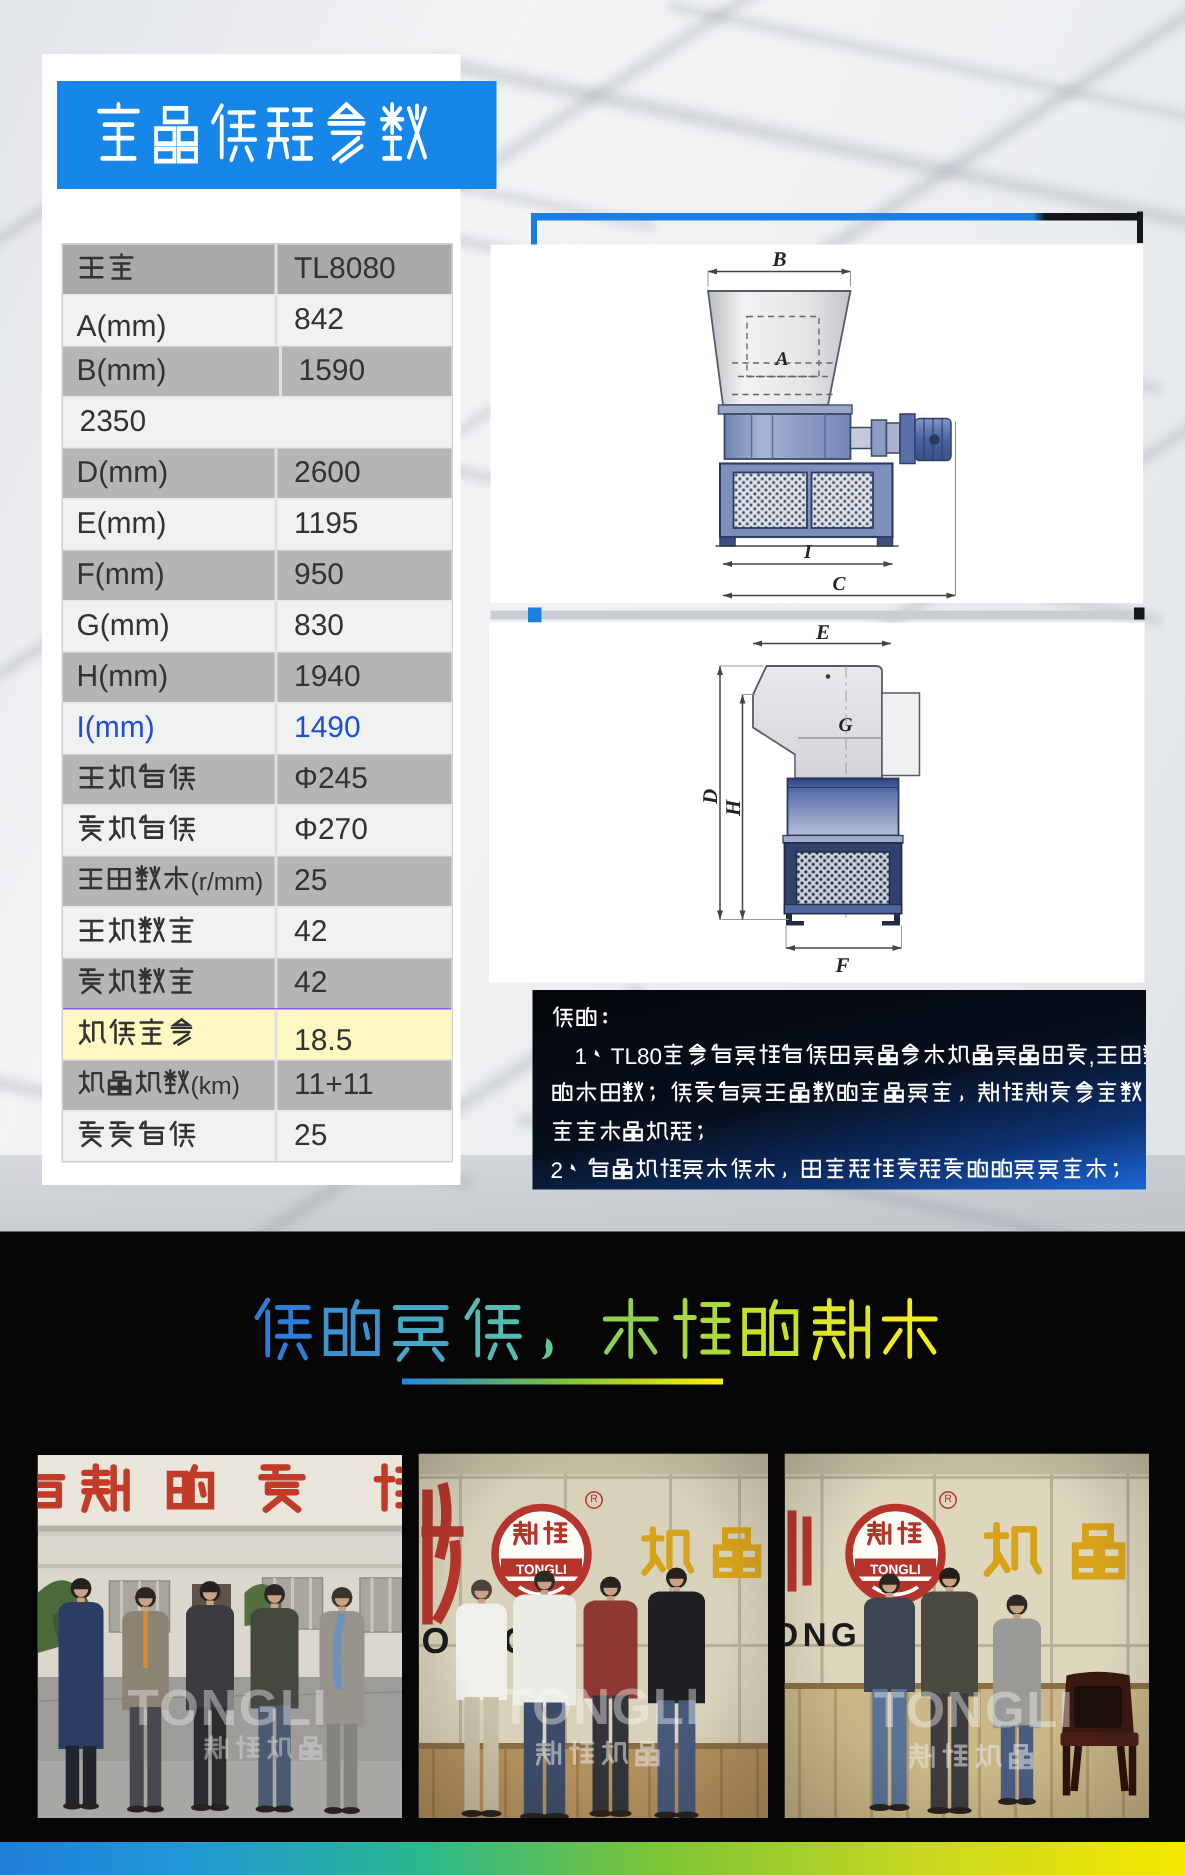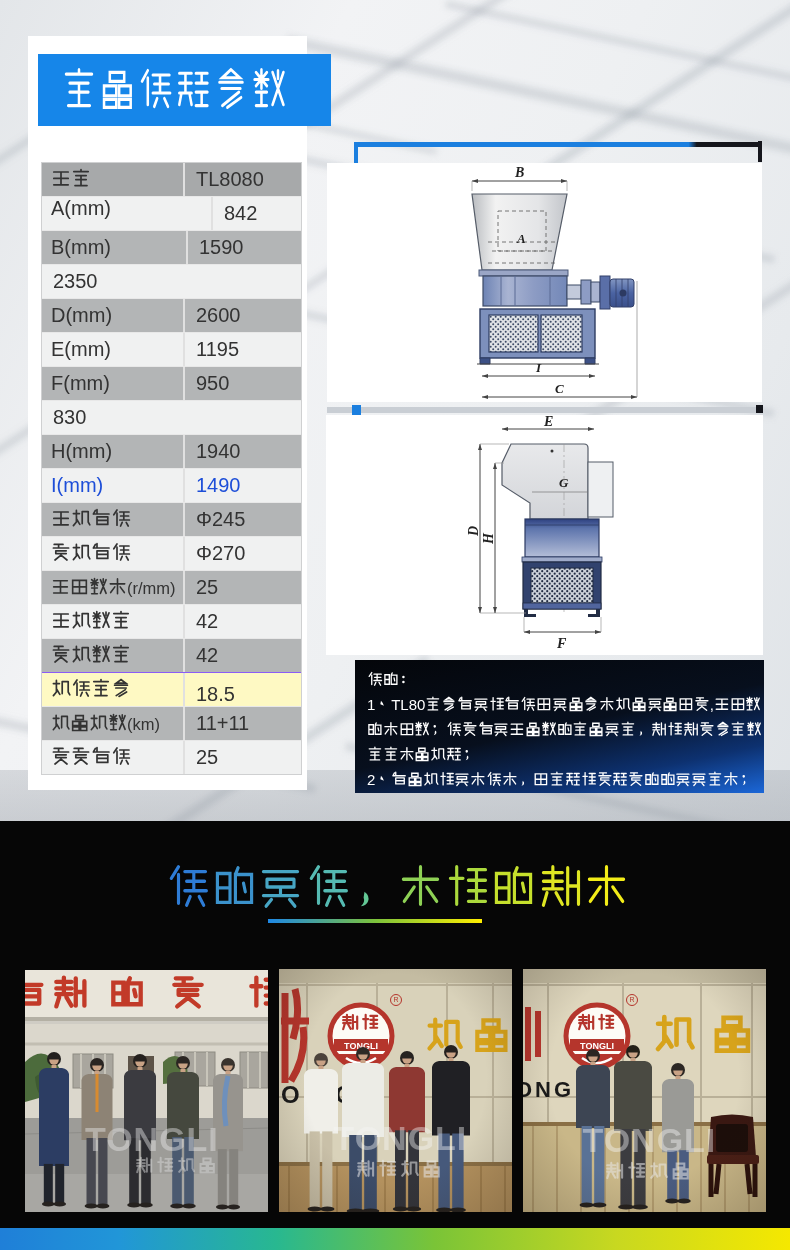--- a/index.html
+++ b/index.html
@@ -116,7 +116,7 @@
 </div>
 
 <div style="height:33px;background:#f0f1f1;border-top:1px solid #e8e8e8;display:flex;align-items:center;color:#333">
-<div style="width:171px;padding-left:9px;border-right:2px solid #e0e0e0;height:100%;display:flex;align-items:flex-start;font-size:20px;box-sizing:border-box">
+<div style="width:143px;padding-left:9px;border-right:2px solid #e0e0e0;height:100%;display:flex;align-items:flex-end;font-size:20px;box-sizing:border-box">
         <span style="white-space:nowrap;letter-spacing:0;"><span style="font-family:'Liberation Sans',sans-serif;font-size:20px;font-weight:normal;">A(mm)</span></span>
       </div>
 <div style="padding-left:11px;font-size:20px">842</div>

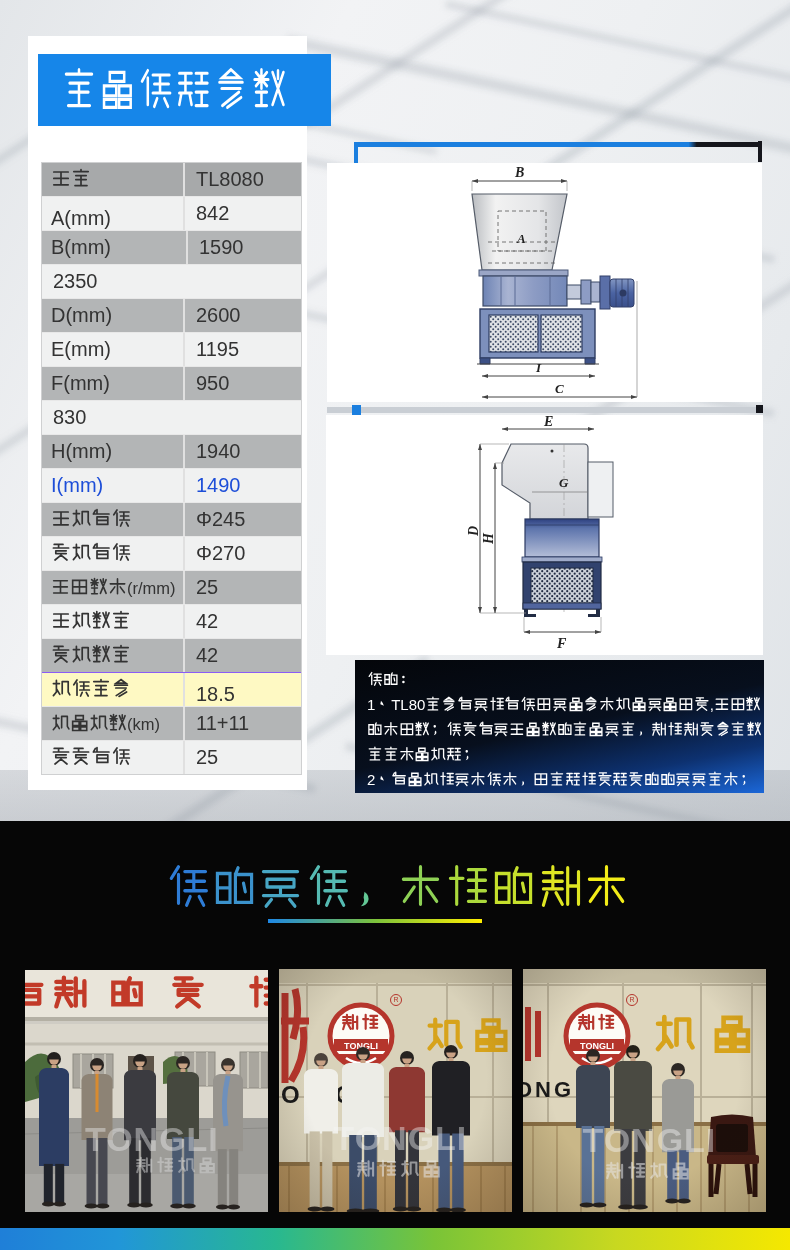--- a/index.html
+++ b/index.html
@@ -155,6 +155,9 @@
 </div>
 
 <div style="height:33px;background:#f0f1f1;border-top:1px solid #e8e8e8;display:flex;align-items:center;color:#333">
+<div style="width:143px;padding-left:9px;border-right:2px solid #e0e0e0;height:100%;display:flex;align-items:center;font-size:20px;box-sizing:border-box">
+        <span style="white-space:nowrap;letter-spacing:0;"><span style="font-family:'Liberation Sans',sans-serif;font-size:20px;font-weight:normal;">G(mm)</span></span>
+      </div>
 <div style="padding-left:11px;font-size:20px">830</div>
 </div>
 

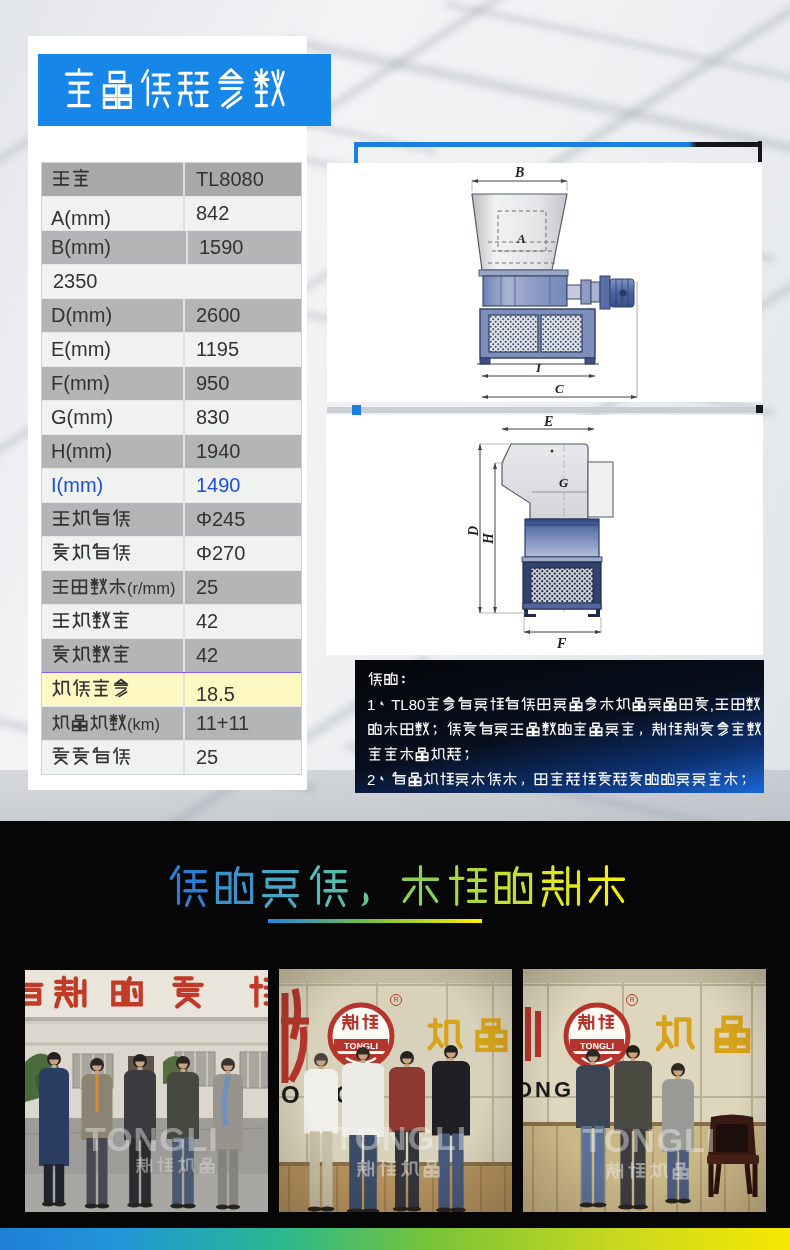--- a/index.html
+++ b/index.html
@@ -430,7 +430,7 @@
         </svg></span>
     </div>
 <div style="height:25.2px;display:flex;align-items:center">
-      <span style="white-space:nowrap;letter-spacing:0;"><span style="font-family:'Liberation Sans',sans-serif;font-size:15px;font-weight:normal;">1</span><svg width="15.8" height="15.8" viewBox="0 0 100 100" style="display:inline-block;vertical-align:-0.11em">
+      <span style="white-space:nowrap;letter-spacing:0;margin-left:16px;"><span style="font-family:'Liberation Sans',sans-serif;font-size:15px;font-weight:normal;">1</span><svg width="15.8" height="15.8" viewBox="0 0 100 100" style="display:inline-block;vertical-align:-0.11em">
           <path d="M38 30 Q52 44 56 62 Q46 58 34 52 Z" fill="#ffffff"></path>
         </svg><span style="font-family:'Liberation Sans',sans-serif;font-size:15px;font-weight:normal;">TL80</span><svg width="15.8" height="15.8" viewBox="0 0 100 100" style="display:inline-block;vertical-align:-0.11em">
           <use href="#t6" style="color:#ffffff;stroke-width:8.5"></use>

